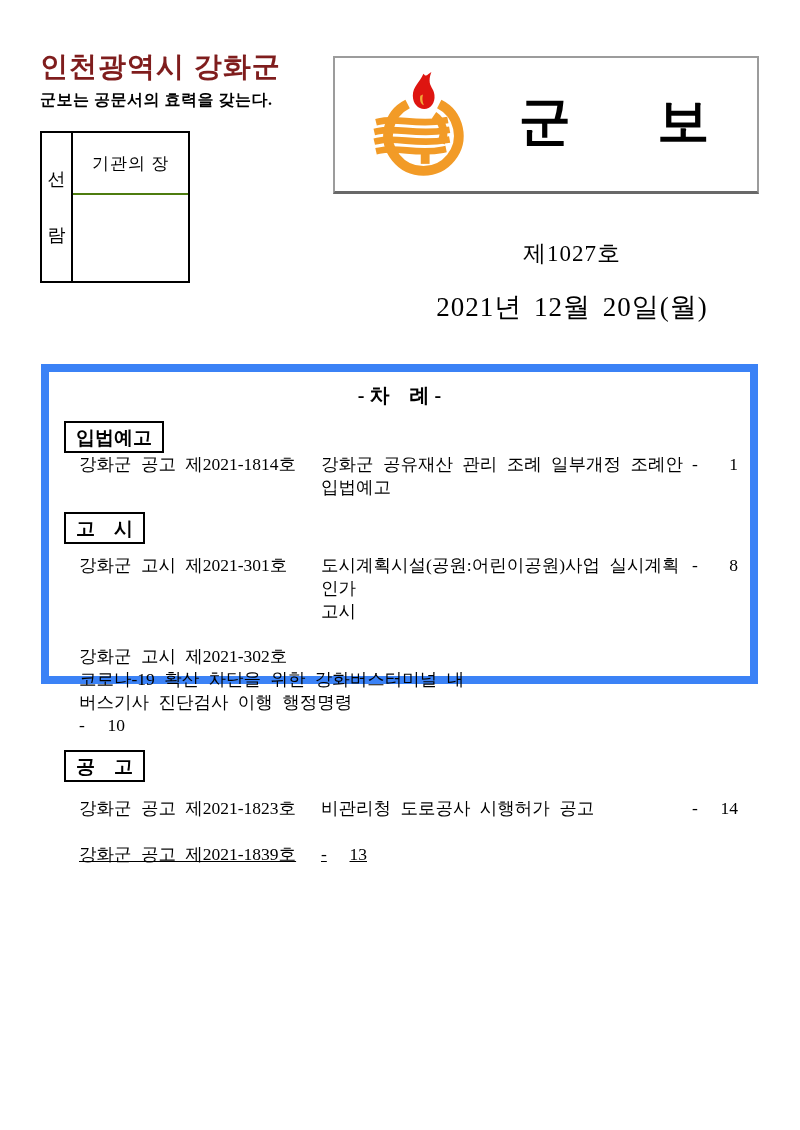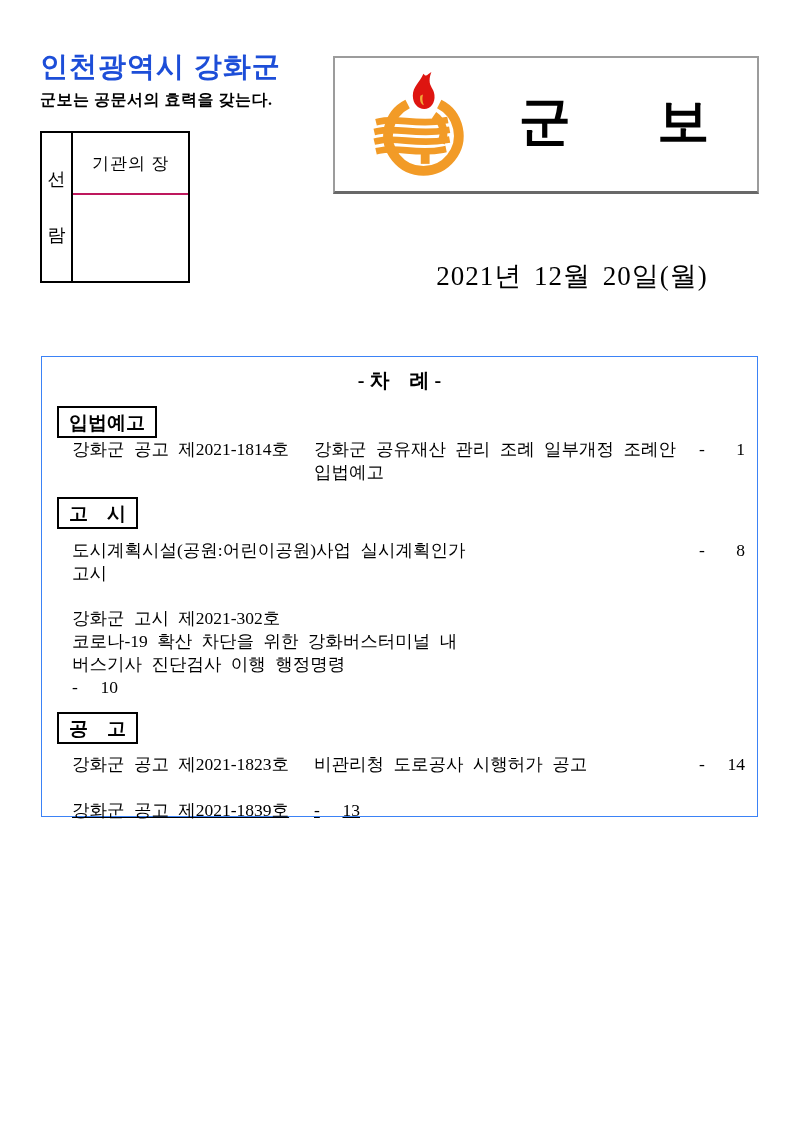--- a/index.html
+++ b/index.html
@@ -13,7 +13,7 @@
   .org-title {
     position:absolute; left:40px; top:48px;
     font-family:"Liberation Sans","DejaVu Sans",sans-serif;
-    font-weight:800; font-size:28px; letter-spacing:1px; color:#1d4ed8;
+    font-weight:800; font-size:28px; letter-spacing:1px; color:#7f1d1d;
   }
   .org-subtitle {
     position:absolute; left:40px; top:90px;

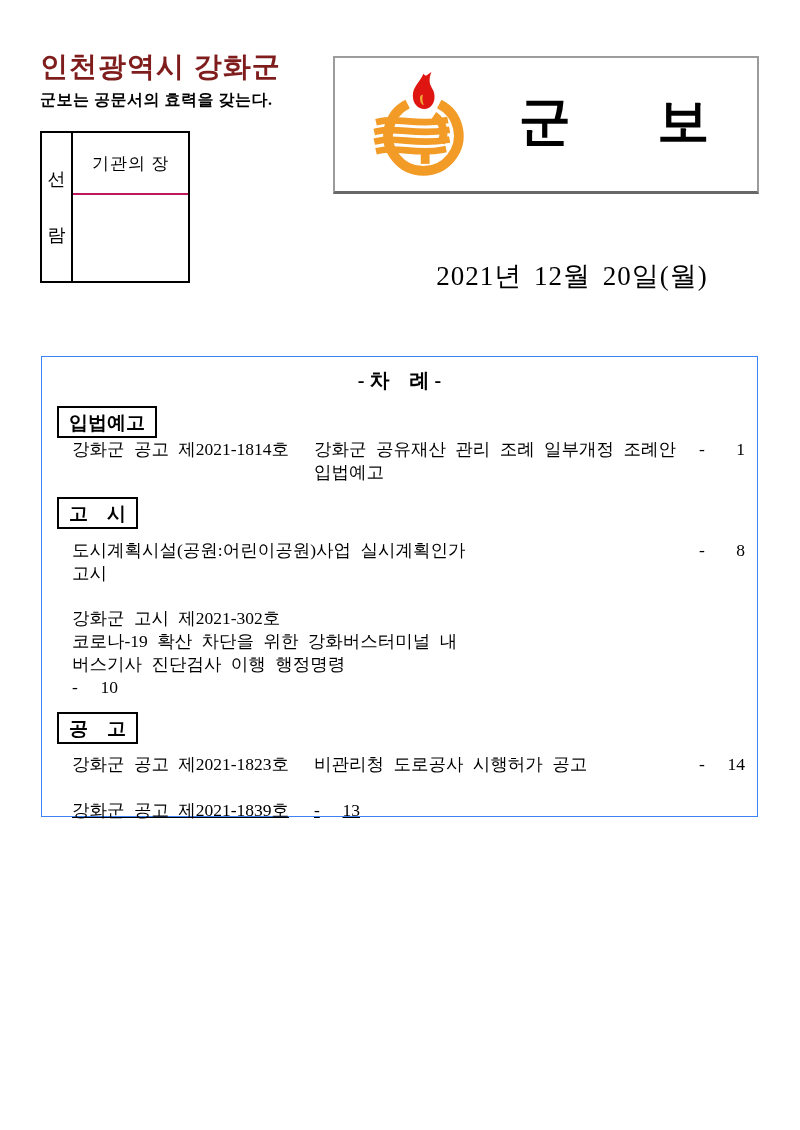--- a/index.html
+++ b/index.html
@@ -32,7 +32,7 @@
   }
   .stamp-right { flex:1; display:flex; flex-direction:column; }
   .stamp-head {
-    height:62px; border-bottom:2px solid #be185d;
+    height:62px; border-bottom:2px solid #4d7c0f;
     display:flex; align-items:center; justify-content:center;
     font-size:17px; letter-spacing:1px;
   }

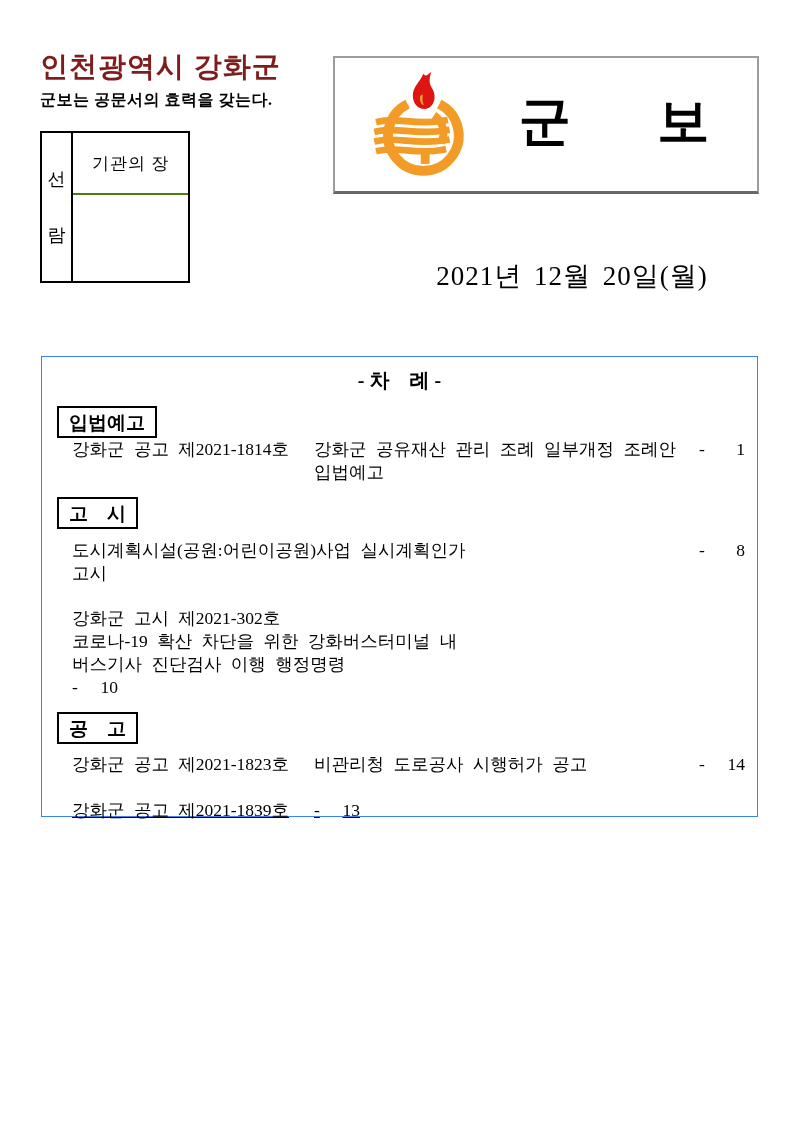--- a/index.html
+++ b/index.html
@@ -127,6 +127,7 @@
   </div>
 
   <div class="issue-block">
+    <div class="issue-no">제1027호</div>
     <div class="issue-date">2021년 12월 20일(월)</div>
   </div>
 

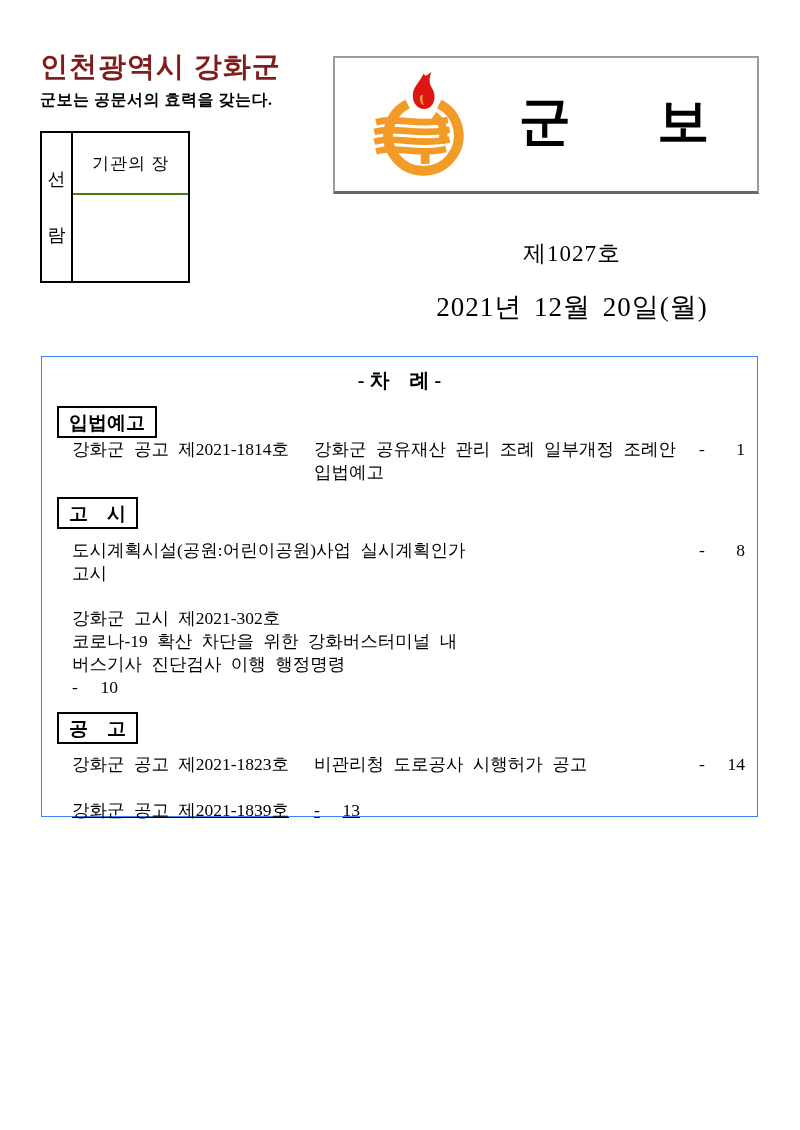--- a/index.html
+++ b/index.html
@@ -55,8 +55,8 @@
   .issue-date { font-size:27px; margin-top:20px; letter-spacing:1px; word-spacing:4px; }
   
   .toc-box {
-    position:absolute; left:41px; top:356px; width:717px; height:461px;
-    border:1px solid #3b82f6;
+    position:absolute; left:41px; top:364px; width:717px; height:320px;
+    border:8px solid #3b82f6;
   }
   .toc-title {
     text-align:center; padding-top:10px; font-weight:700; font-size:20px;

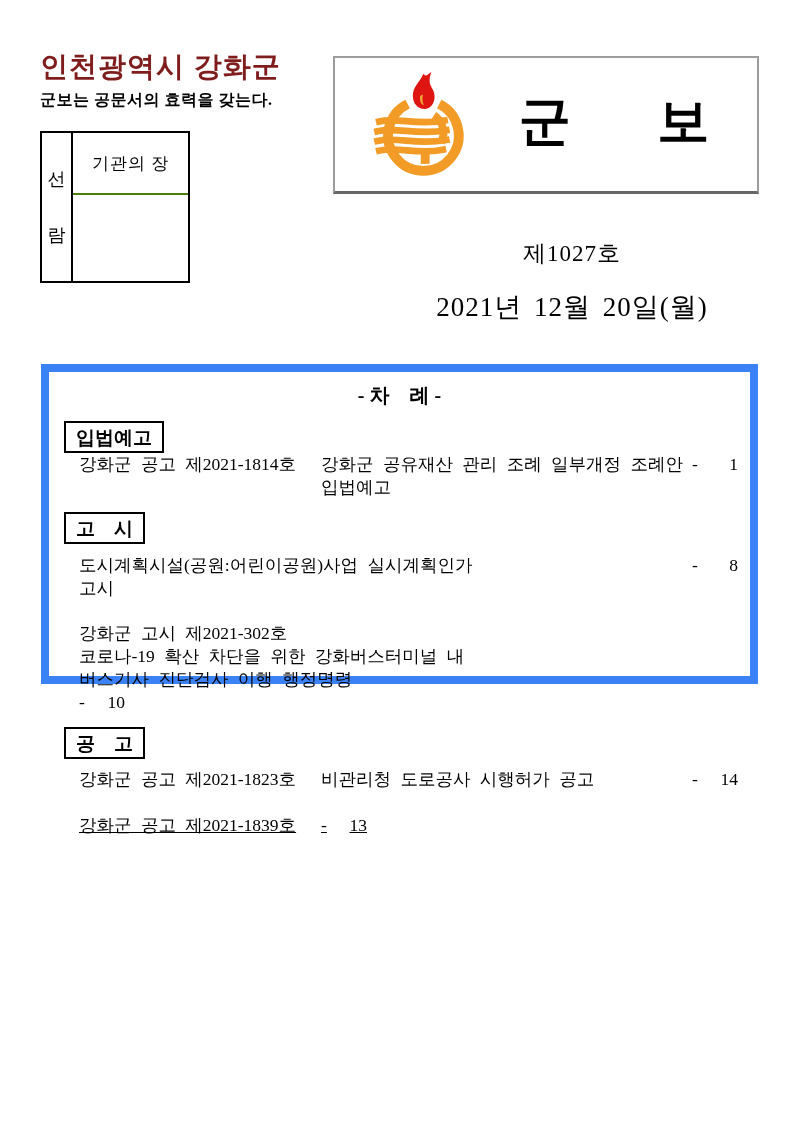--- a/index.html
+++ b/index.html
@@ -149,6 +149,7 @@
     <div class="sec-box sec-2">고    시</div>
 
     <div class="entry e2">
+      <span class="entry-label">강화군 고시 제2021-301호</span>
       <span class="entry-title">도시계획시설(공원:어린이공원)사업 실시계획인가
 고시</span>
       <span class="entry-ref">

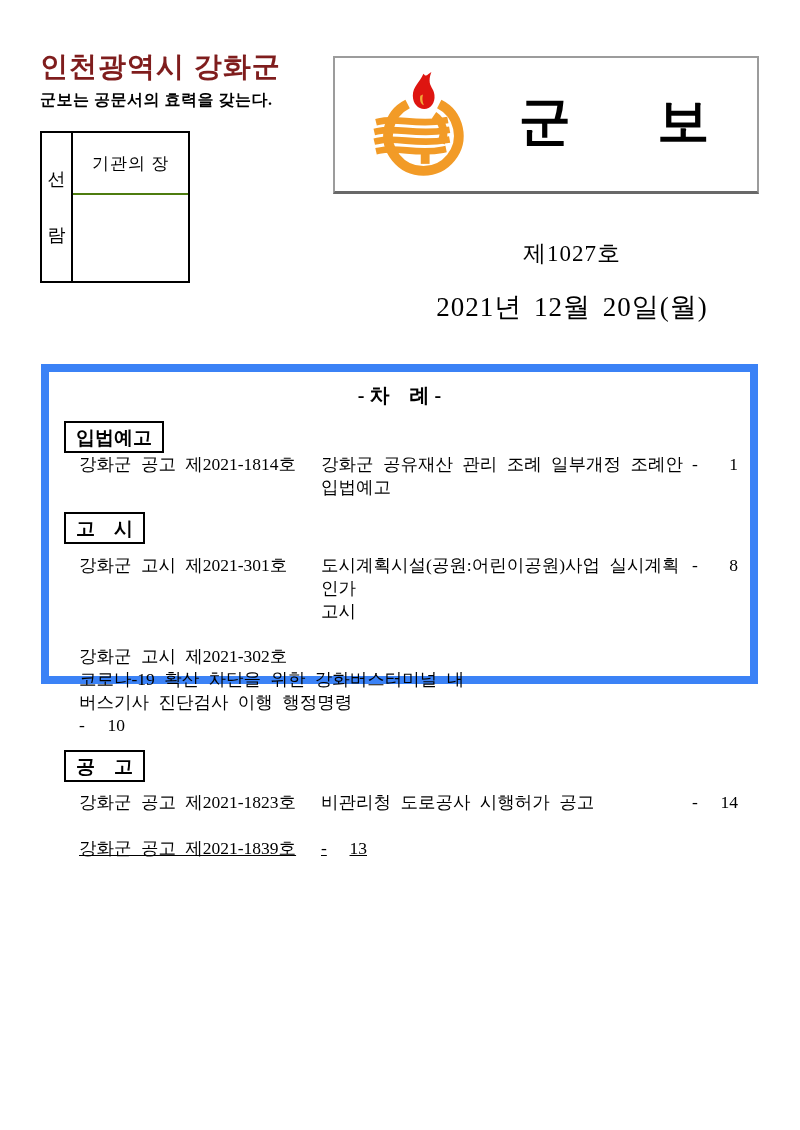--- a/index.html
+++ b/index.html
@@ -78,7 +78,7 @@
   .e1 { }
   .e2 { margin-top:10px; }
   .e3 { margin-top:22px;flex-direction:column; }
-  .e4 { margin-top:9px;justify-content:flex-end; }
+  .e4 { margin-top:15px;justify-content:flex-end; }
   .e5 { margin-top:23px;text-decoration:underline; }
   .entry-label { width:242px; flex-shrink:0; word-spacing:5px; }
   .entry-title { flex:1; white-space:pre-line; word-spacing:5px; }

